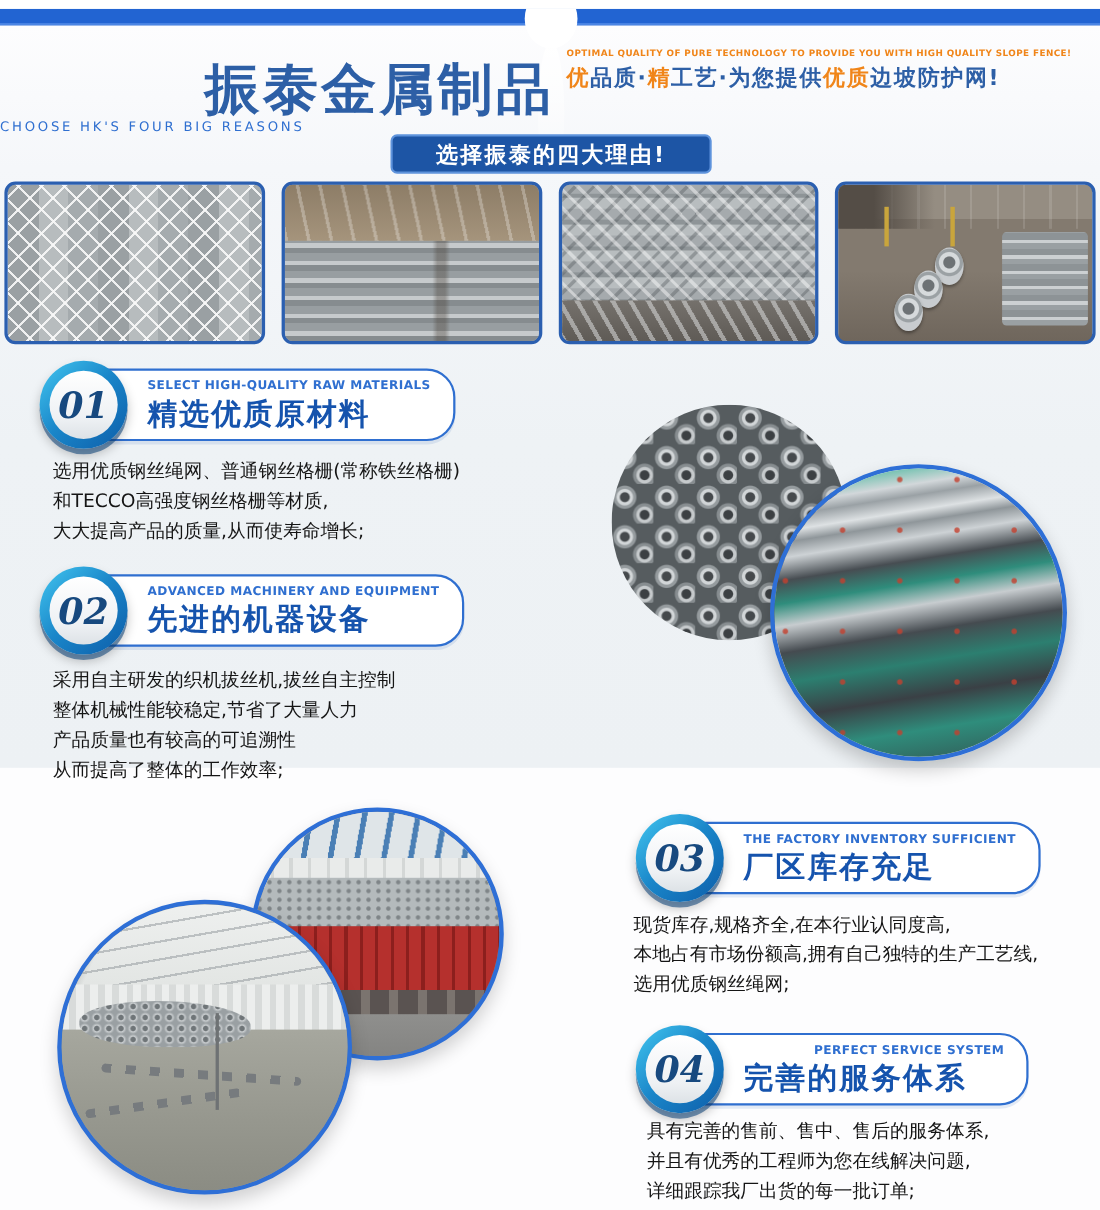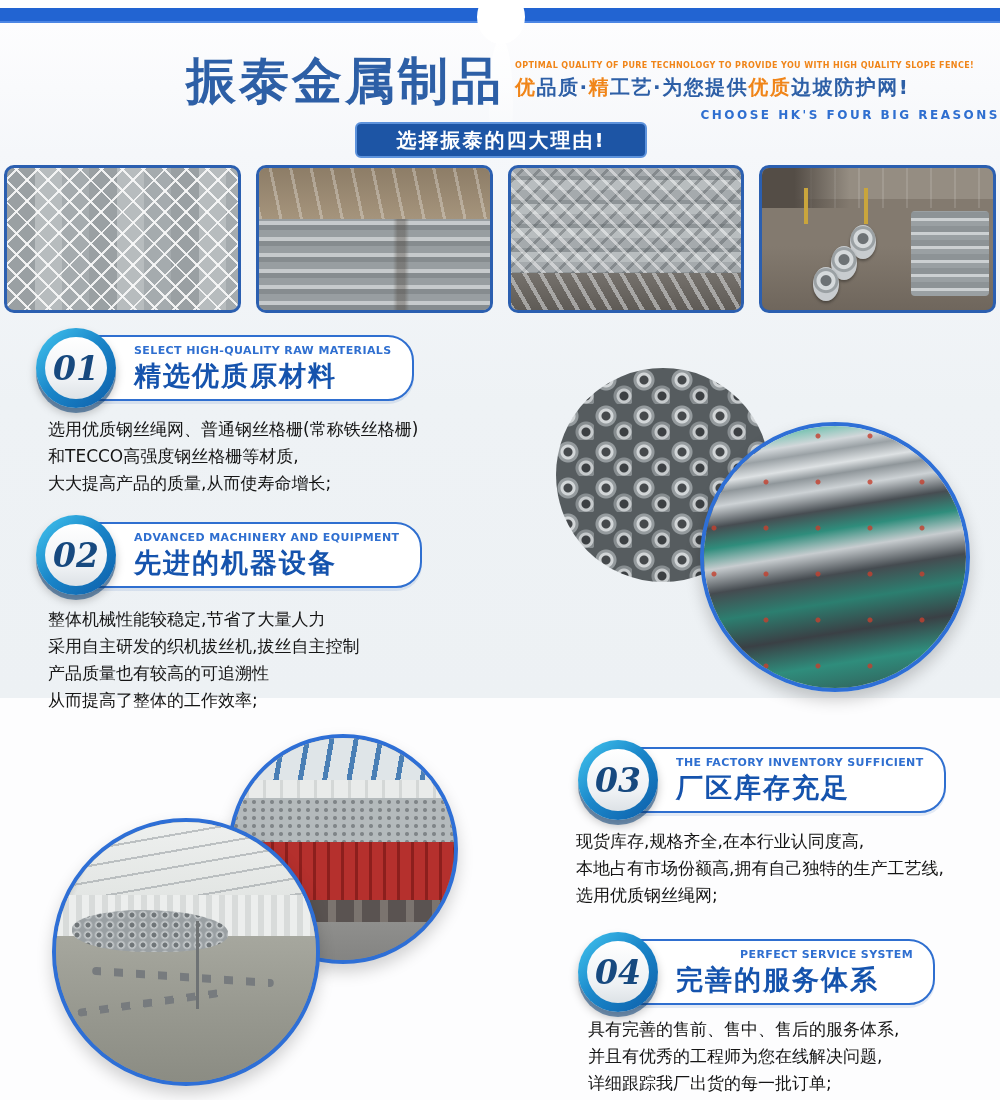--- a/index.html
+++ b/index.html
@@ -18,7 +18,7 @@
 
   
   .logo{position:absolute;left:186px;top:40px;z-index:7;font-size:50px;font-weight:900;color:#2d5fa6;letter-spacing:3px;white-space:nowrap;}
-  .tagline{position:absolute;left:515px;top:53px;z-index:7;width:380px;}
+  .tagline{position:absolute;left:515px;top:36px;z-index:7;width:380px;}
   .tagline-en{font-size:8px;font-weight:bold;color:#f08519;letter-spacing:.4px;white-space:nowrap;}
   .tagline-zh{margin-top:4px;font-size:20px;font-weight:bold;letter-spacing:1.5px;white-space:nowrap;}
   .t-blue{color:#2d5fa6;}

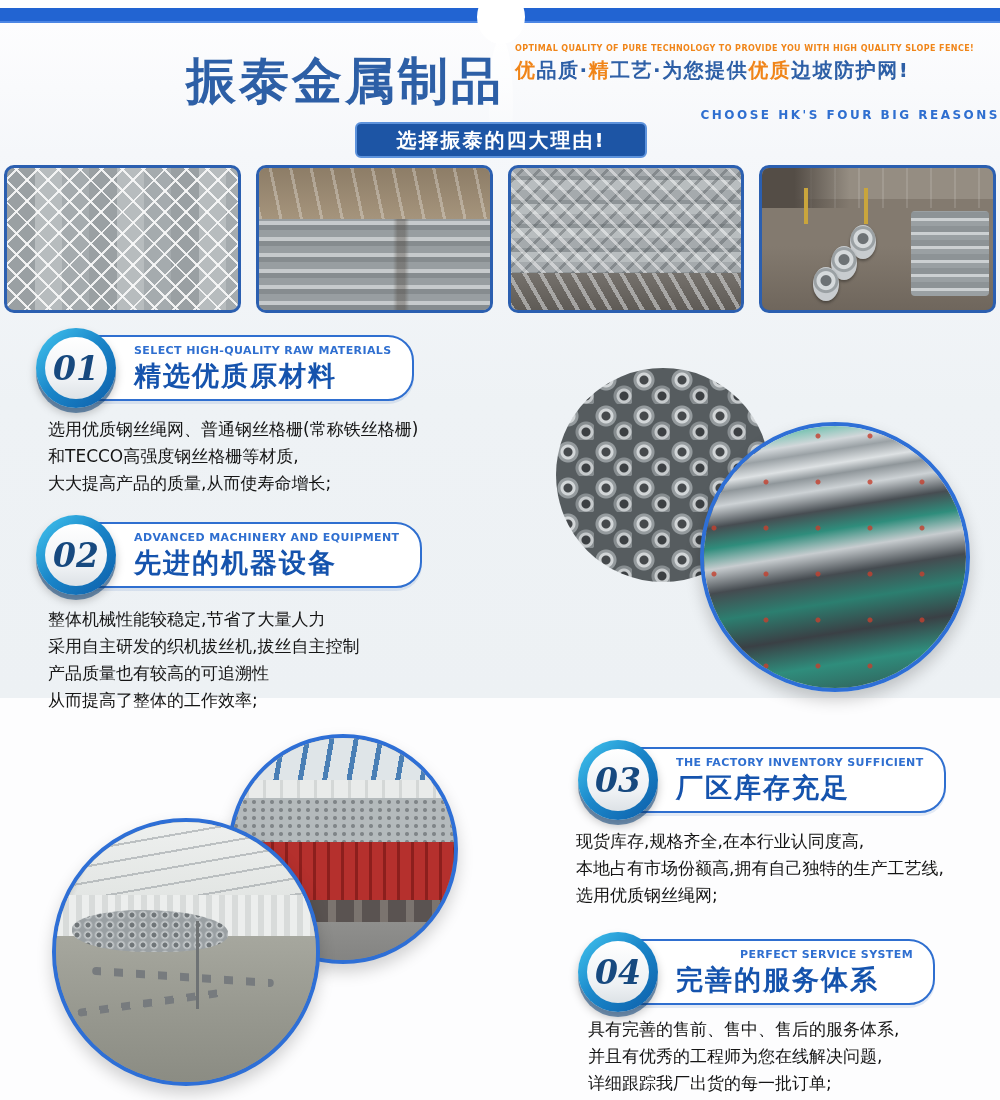--- a/index.html
+++ b/index.html
@@ -23,8 +23,8 @@
   .tagline-zh{margin-top:4px;font-size:20px;font-weight:bold;letter-spacing:1.5px;white-space:nowrap;}
   .t-blue{color:#2d5fa6;}
   .t-orange{color:#f08519;}
-  .choose-en{position:absolute;left:0;top:100px;width:1000px;text-align:right;z-index:7;
-    font-size:12px;font-weight:bold;color:#2f6fd0;letter-spacing:2.5px;}
+  .choose-en{position:absolute;left:0;top:100px;width:1000px;text-align:left;z-index:7;
+    font-size:12px;font-weight:normal;color:#2f6fd0;letter-spacing:2.5px;}
   .choose-btn{position:absolute;left:355px;top:114px;width:288px;height:32px;z-index:7;
     background:#1d55a5;border:2px solid #5e93dc;border-radius:6px;
     display:flex;align-items:center;justify-content:center;

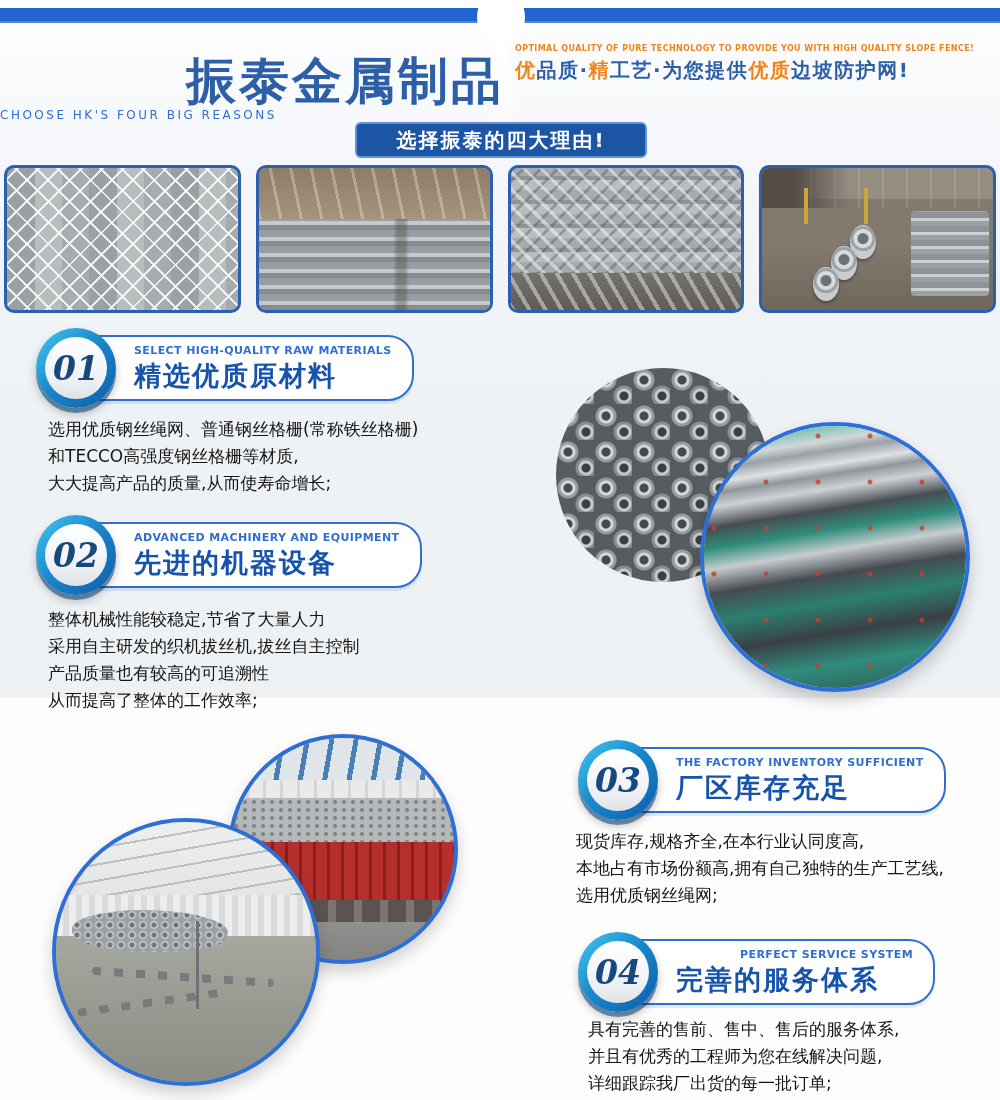--- a/index.html
+++ b/index.html
@@ -185,8 +185,8 @@
     </div>
   </div>
   <div class="reason-body" style="left:48px;top:598px;">
+    <div>采用自主研发的织机拔丝机,拔丝自主控制</div>
     <div>整体机械性能较稳定,节省了大量人力</div>
-    <div>采用自主研发的织机拔丝机,拔丝自主控制</div>
     <div>产品质量也有较高的可追溯性</div>
     <div>从而提高了整体的工作效率;</div>
   </div>

